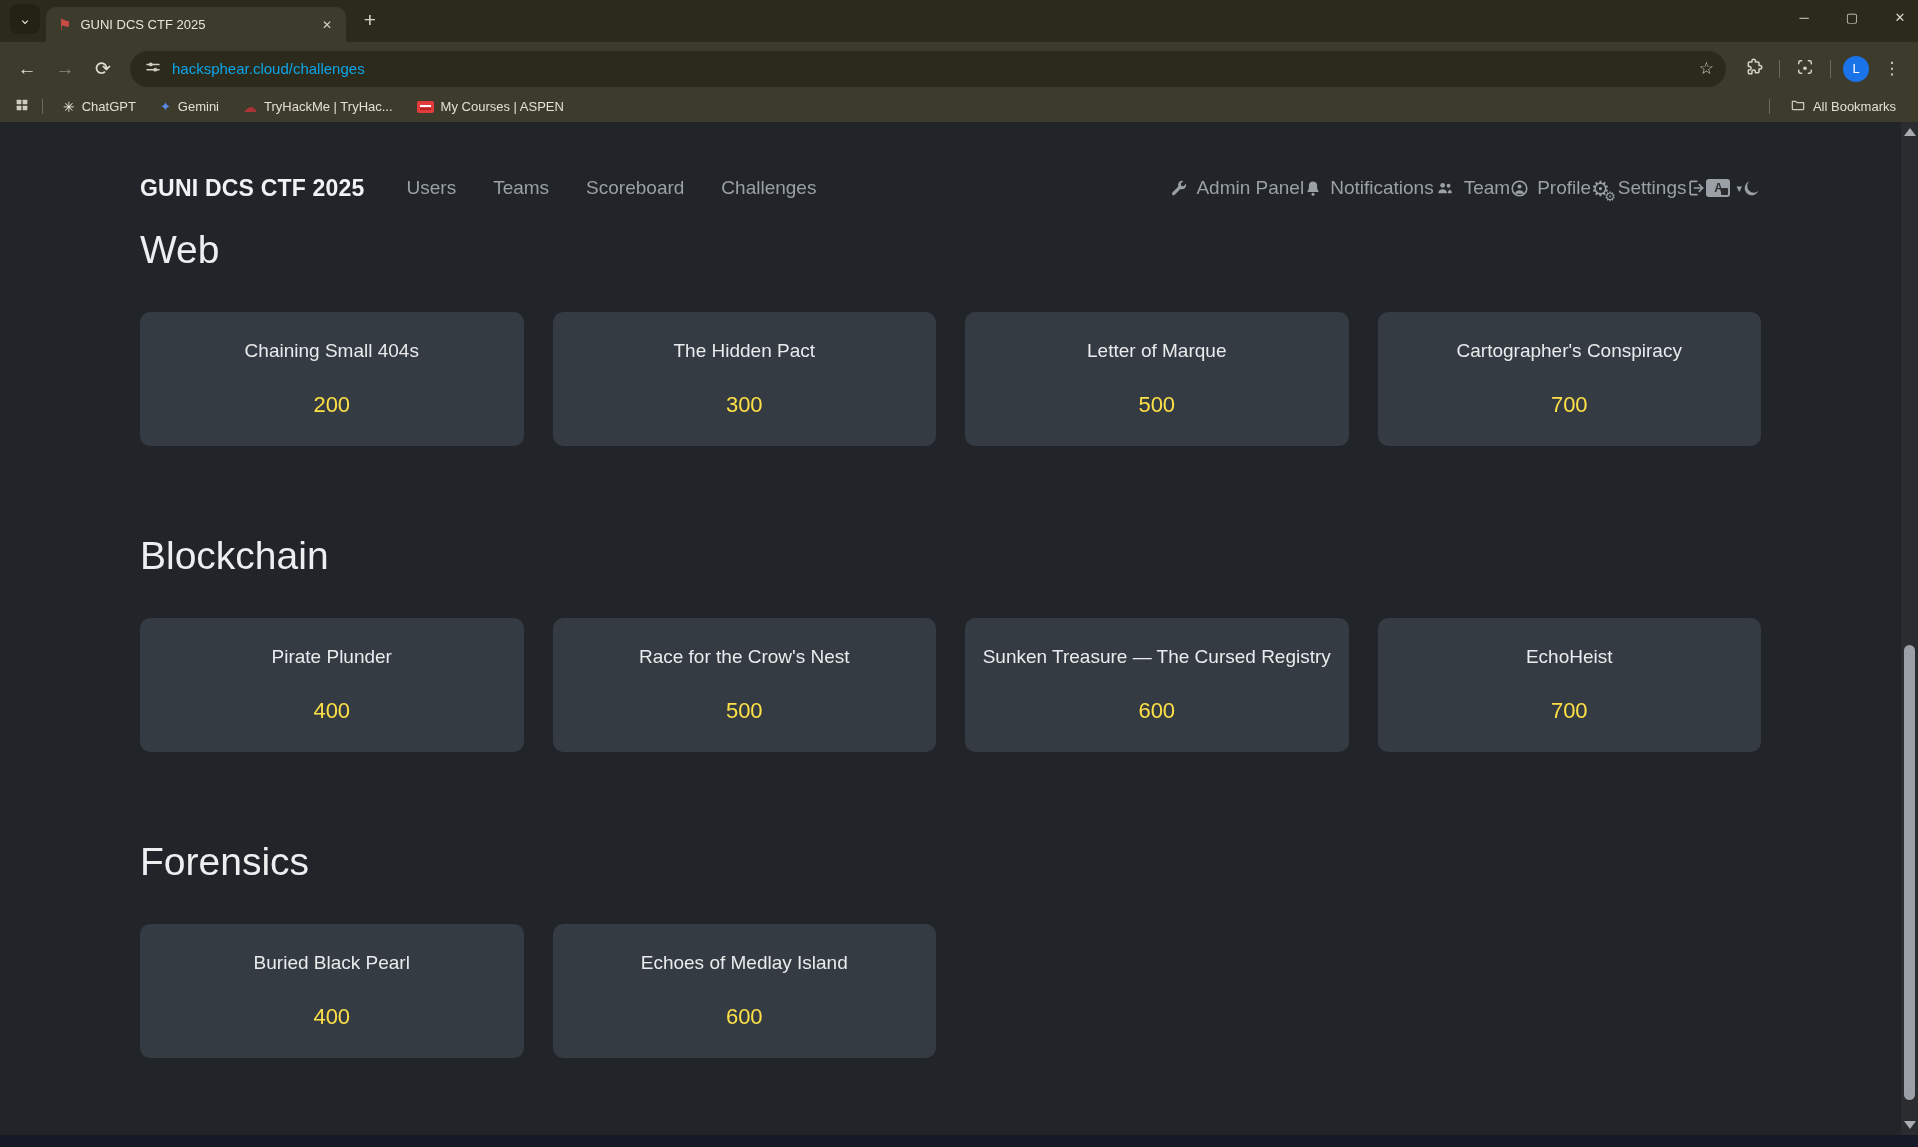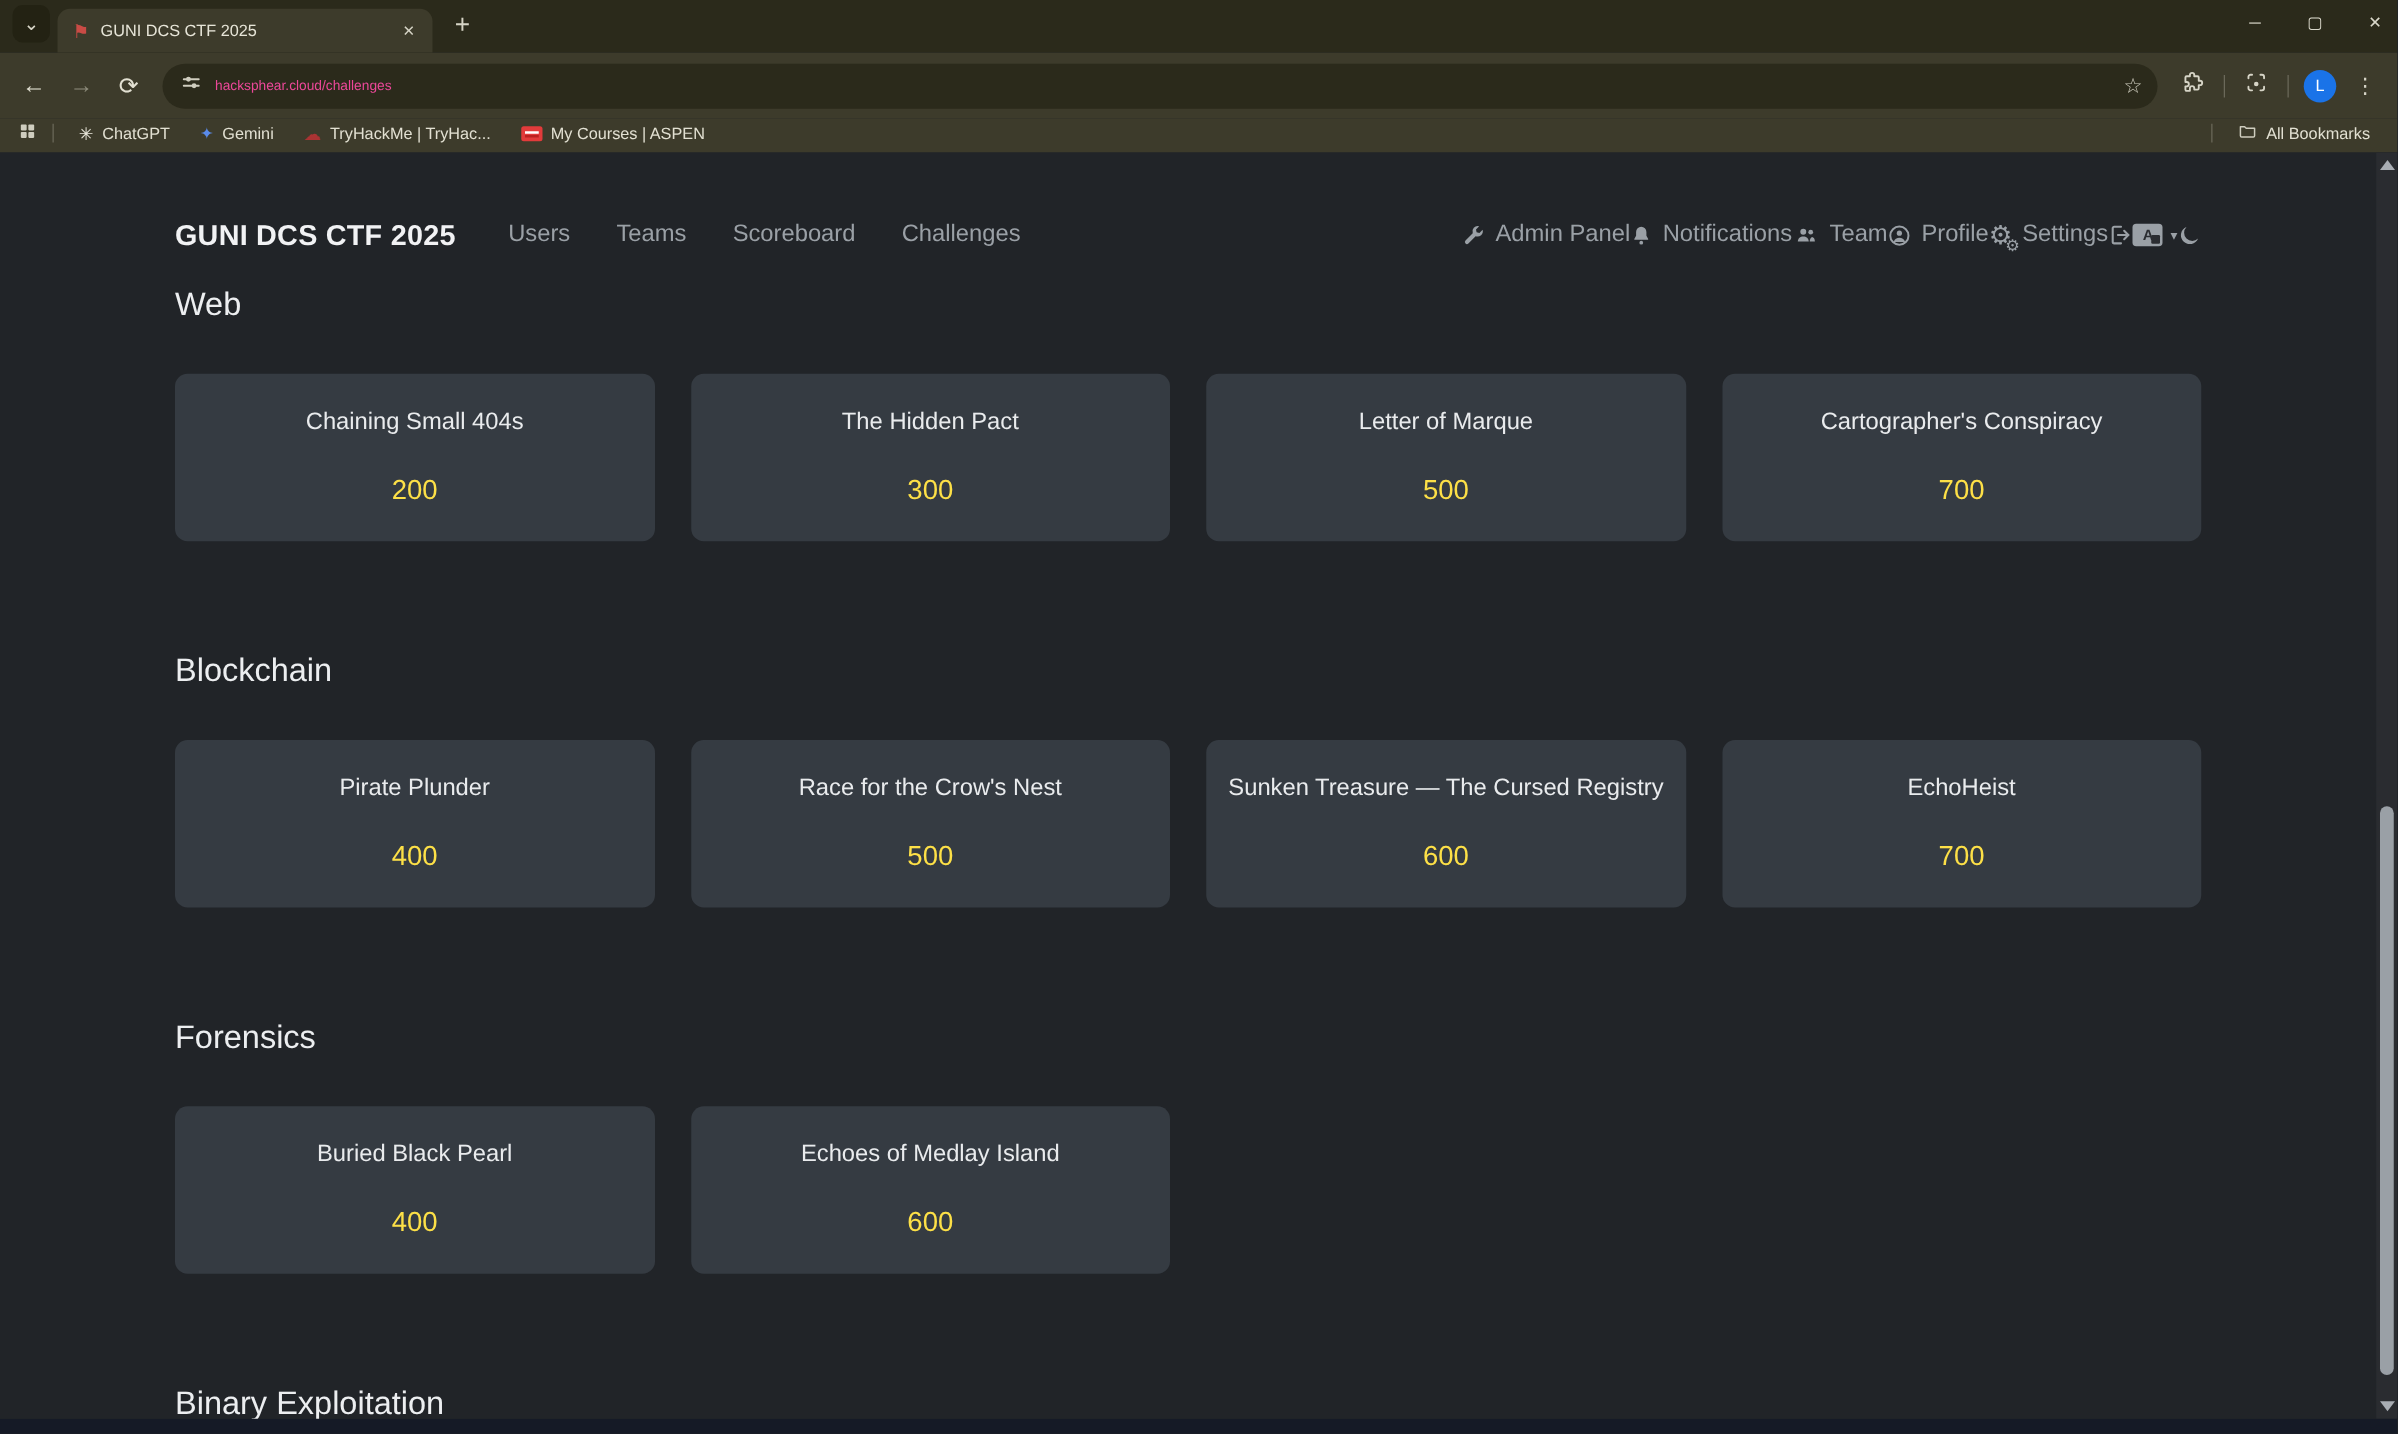--- a/index.html
+++ b/index.html
@@ -29,7 +29,7 @@
   .nav-btn.dim { color:#8e8c7c; }
   .omnibox { flex:1; height:36px; margin:0 8px 0 6px; background:#2b2a1b; border-radius:18px;
     display:flex; align-items:center; padding:0 12px 0 14px; gap:10px; }
-  .omnibox-url { color:#ec4899; font-size:11px; flex:1; }
+  .omnibox-url { color:#0ea5e9; font-size:15px; flex:1; }
   .omni-star { color:#cfcdbf; font-size:17px; }
   .tb-icon { width:32px; height:32px; display:flex; align-items:center; justify-content:center; }
   .tb-divider { width:1px; height:18px; background:#6b695a; margin:0 5px; }

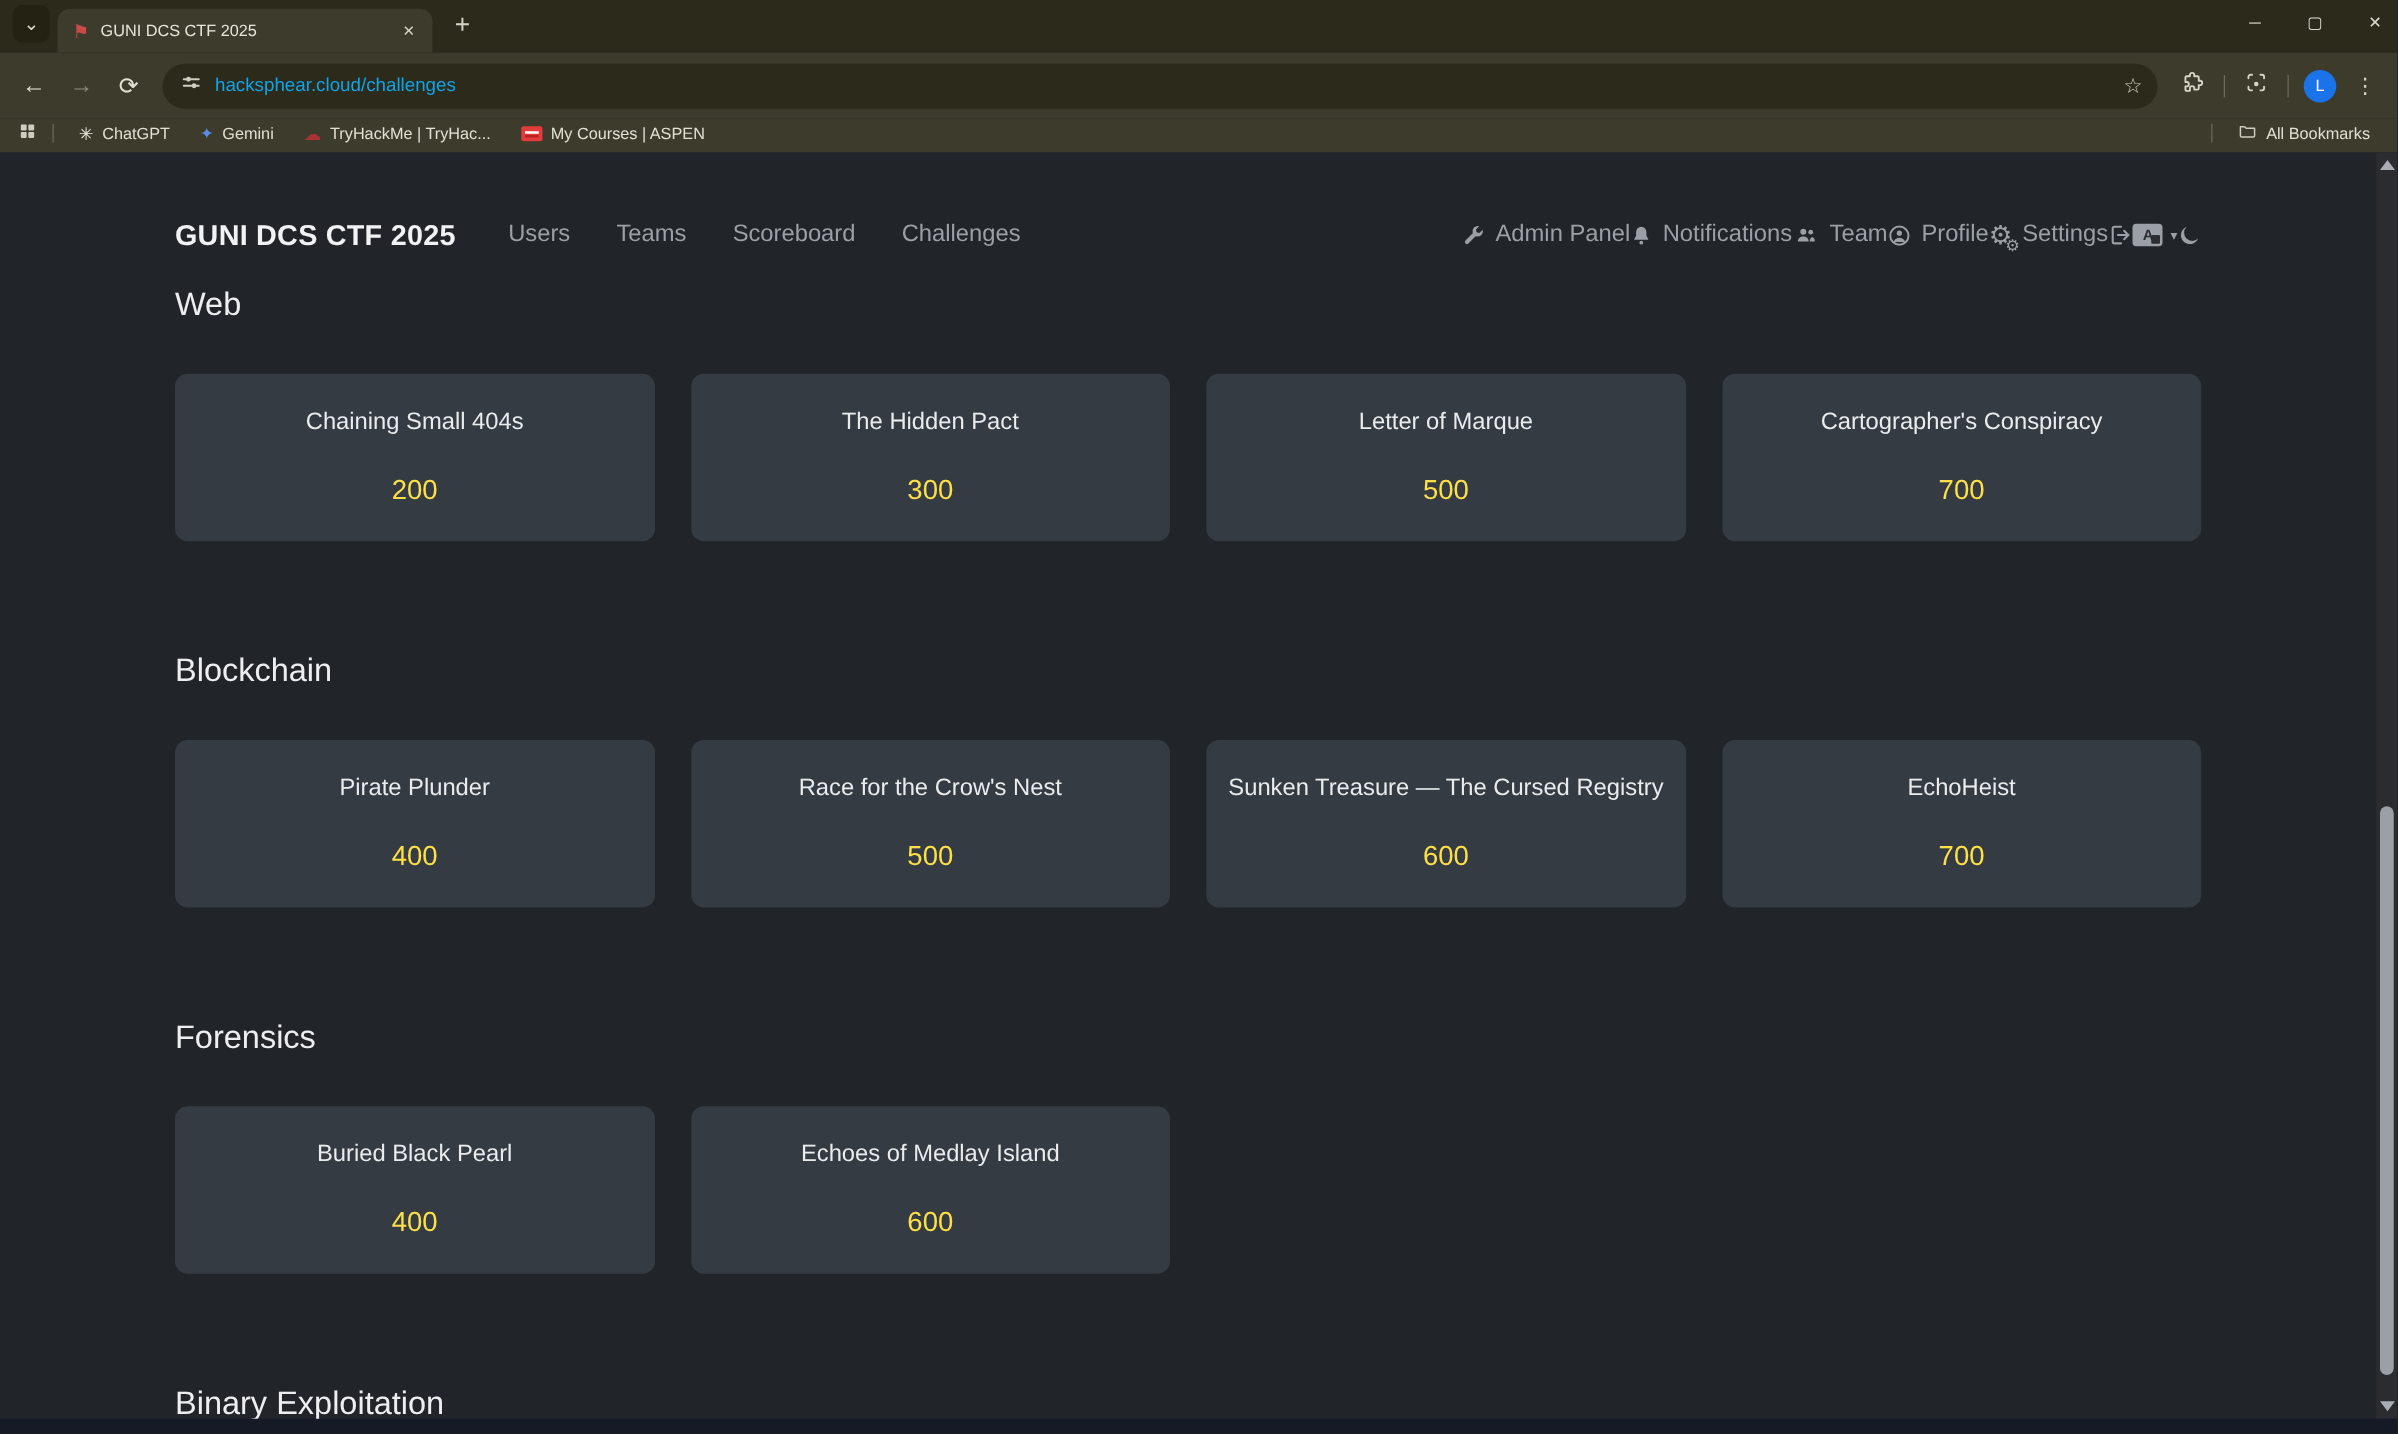--- a/index.html
+++ b/index.html
@@ -71,7 +71,7 @@
 
   .section { margin-top:88px; }
   .section.first { margin-top:18px; }
-  .section-title { color:#eceef0; font-size:26px; font-weight:500; }
+  .section-title { color:#eceef0; font-size:39px; font-weight:500; }
   .cards { display:grid; grid-template-columns:repeat(4,1fr); gap:29px; margin-top:40px; }
   .card { height:134px; background:#353b42; border-radius:10px; display:flex; flex-direction:column;
     align-items:center; justify-content:center; gap:30px; cursor:pointer; }

